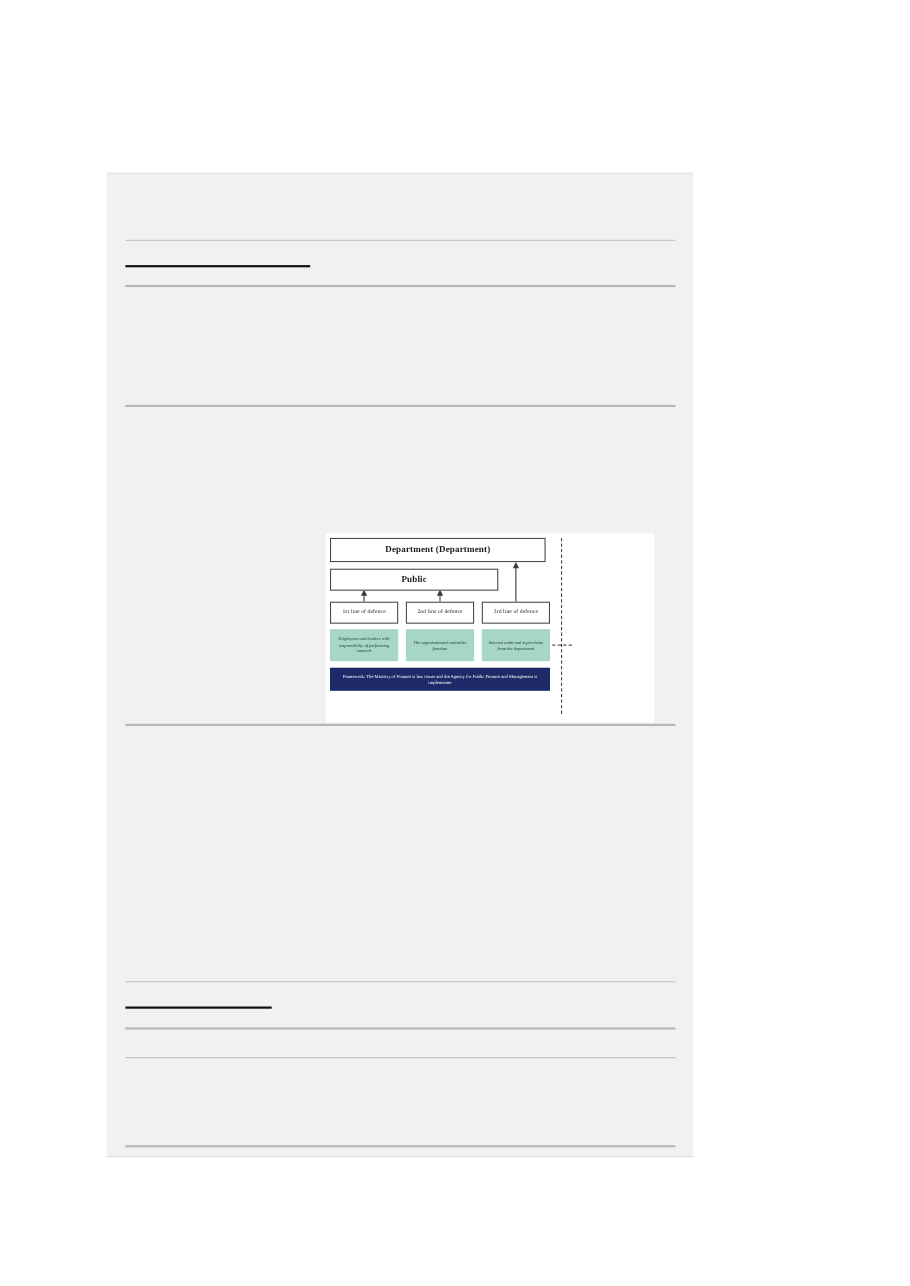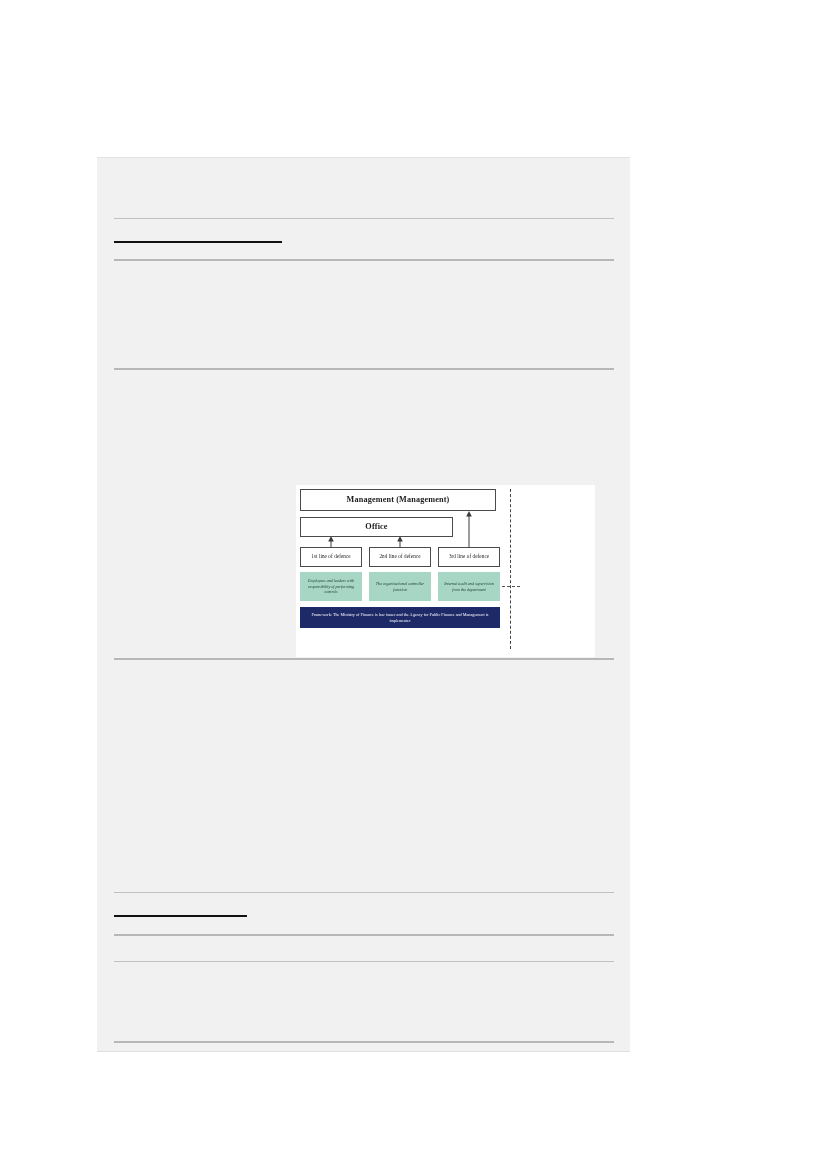--- a/index.html
+++ b/index.html
@@ -232,7 +232,7 @@
       </svg>
 
       <div class="box box-mgmt">
-        <span>Management (Management)</span>
+        <span>Department (Department)</span>
       </div>
 
       <div class="box box-agency">

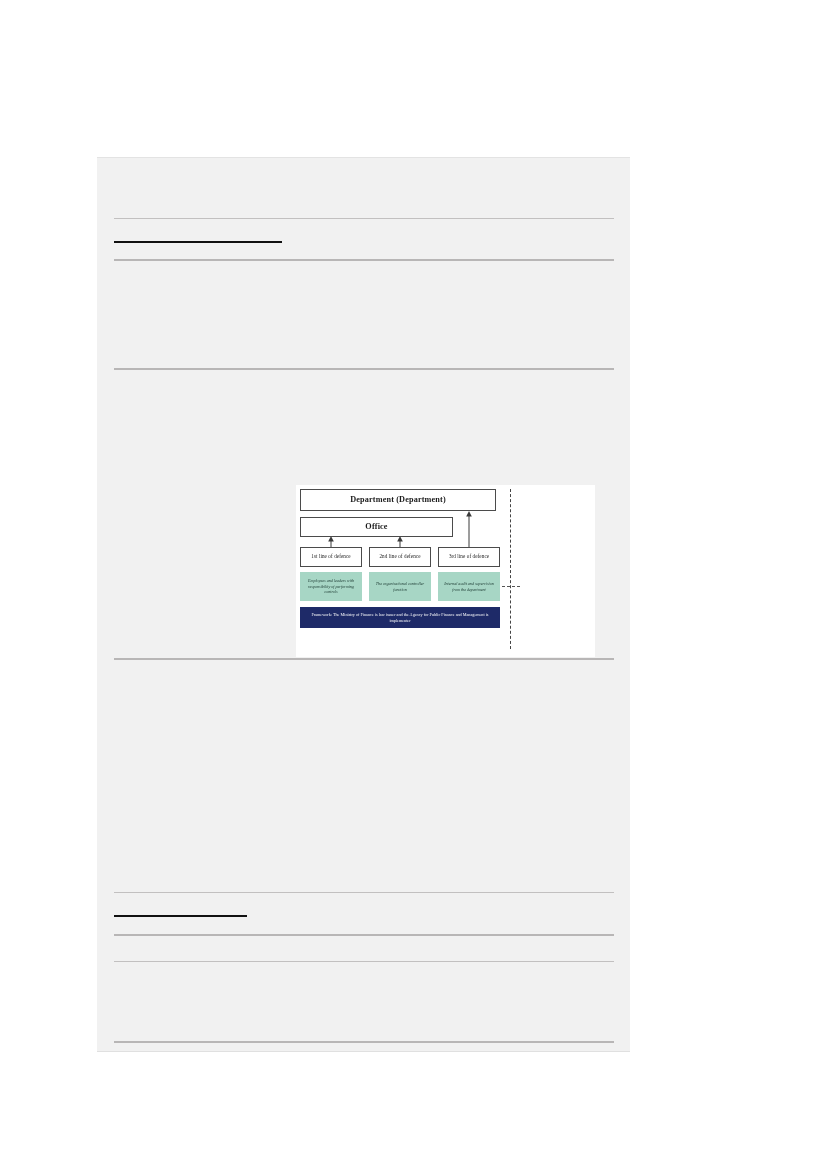--- a/index.html
+++ b/index.html
@@ -236,7 +236,7 @@
       </div>
 
       <div class="box box-agency">
-        <span>Office</span>
+        <span>Public</span>
       </div>
 
       <div class="box box-lod lod1">

